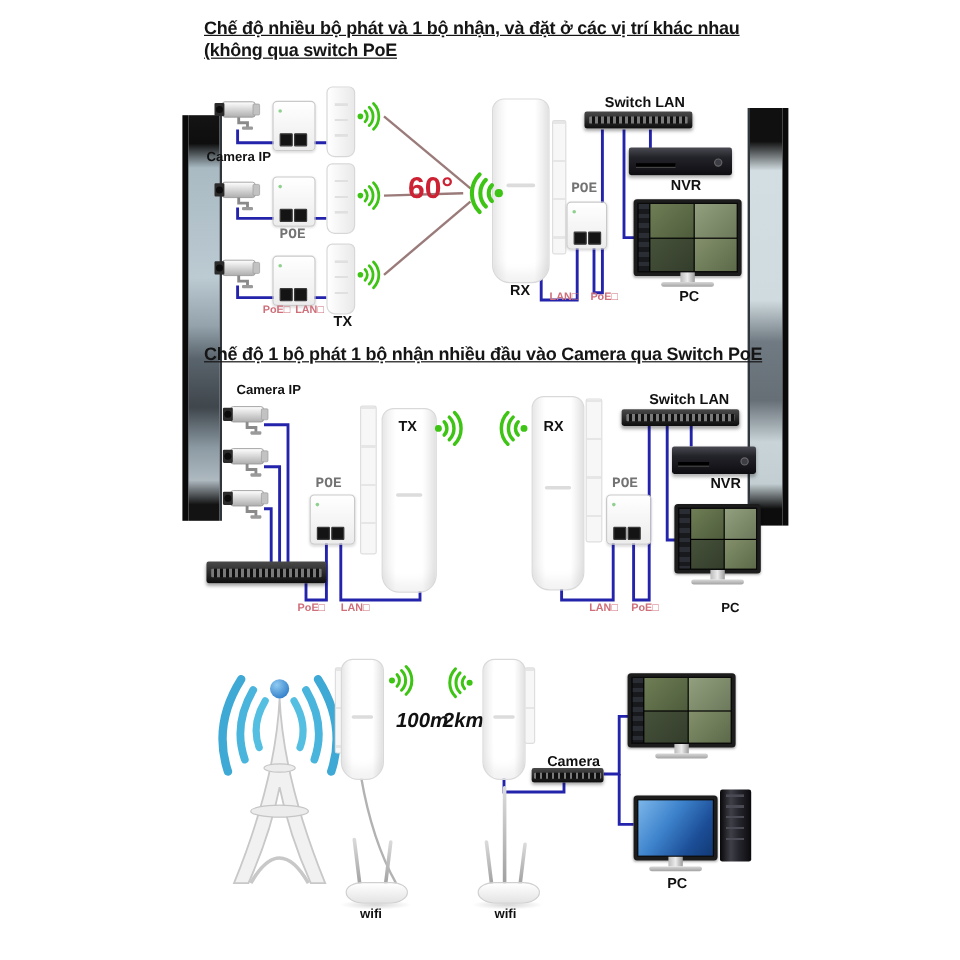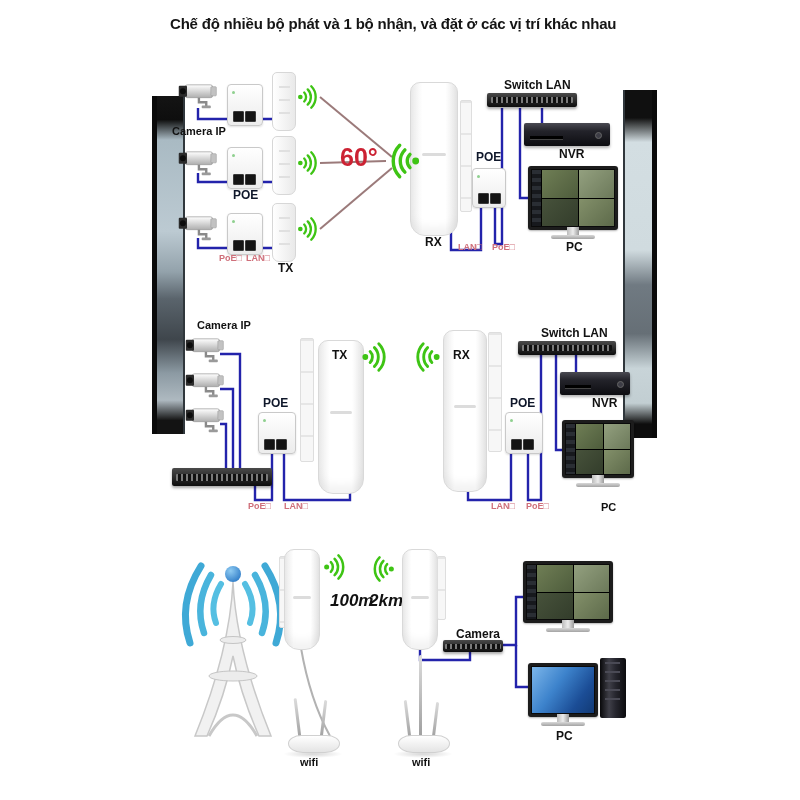--- a/index.html
+++ b/index.html
@@ -18,7 +18,7 @@
   .overlay{position:absolute;left:0;top:0;z-index:1;pointer-events:none;}
   .dev,.lbl{position:absolute;z-index:2;}
   .lbl{font-weight:bold;font-size:12px;color:#111;white-space:nowrap;line-height:1.1;}
-  .title{font-size:15px;letter-spacing:-0.2px;color:#151515;}
+  .title{font-size:15px;letter-spacing:-0.2px;color:#151515;text-decoration:underline;}
   .red{color:#0f172a;}
   .pink{color:#cf6f7a;font-size:9px;}
   .angle{font-size:25px;color:#cc2233;z-index:3;}

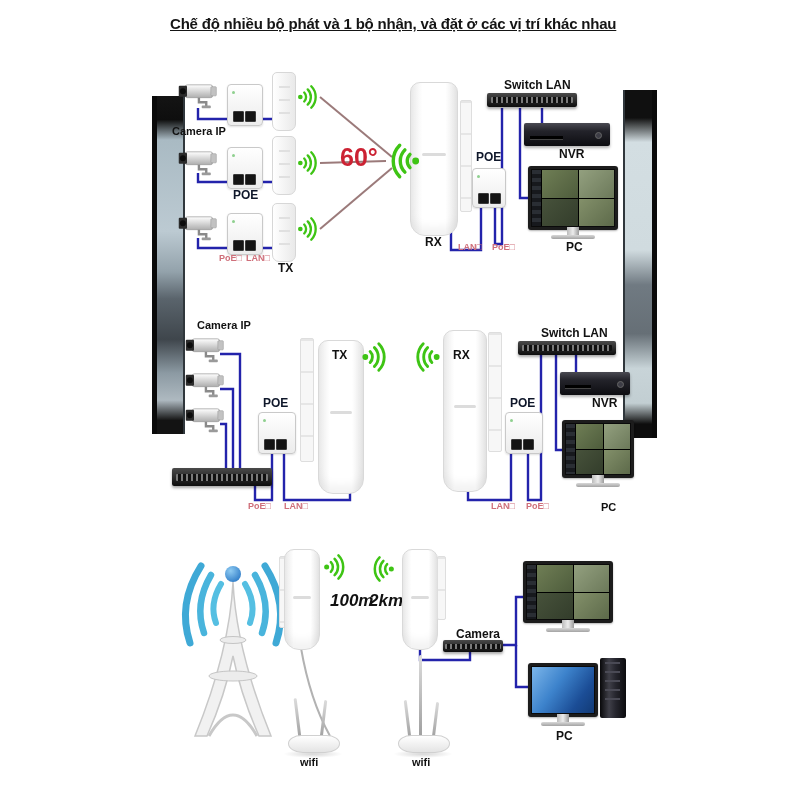--- a/index.html
+++ b/index.html
@@ -163,6 +163,7 @@
   </svg>
 
   <div class="lbl title" style="left:170px;top:16px;">Chế độ nhiều bộ phát và 1 bộ nhận, và đặt ở các vị trí khác nhau</div>
+  <div class="lbl title" style="left:170px;top:35px;">(không qua switch PoE</div>
 
   <svg class="dev" style="left:176px;top:78px;width:44px;height:32px">
       <use href="#sym-cam"></use>

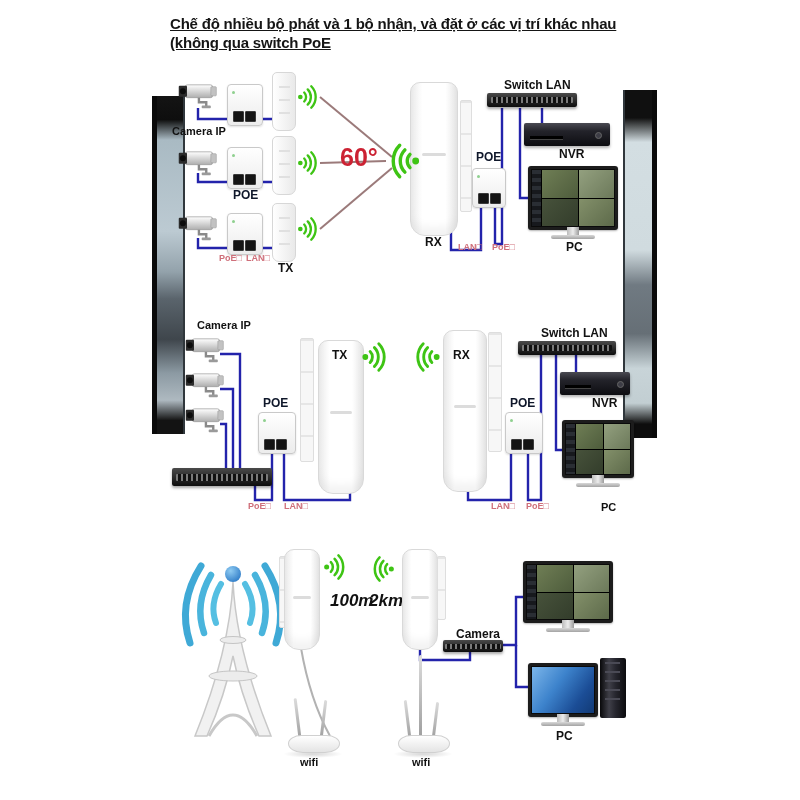--- a/index.html
+++ b/index.html
@@ -19,7 +19,7 @@
   .dev,.lbl{position:absolute;z-index:2;}
   .lbl{font-weight:bold;font-size:12px;color:#111;white-space:nowrap;line-height:1.1;}
   .title{font-size:15px;letter-spacing:-0.2px;color:#151515;text-decoration:underline;}
-  .red{color:#0f172a;}
+  .red{color:#737373;font-family:Liberation Mono, monospace;}
   .pink{color:#cf6f7a;font-size:9px;}
   .angle{font-size:25px;color:#cc2233;z-index:3;}
   .small11{font-size:11px;} .small13{font-size:17px;font-style:italic;}

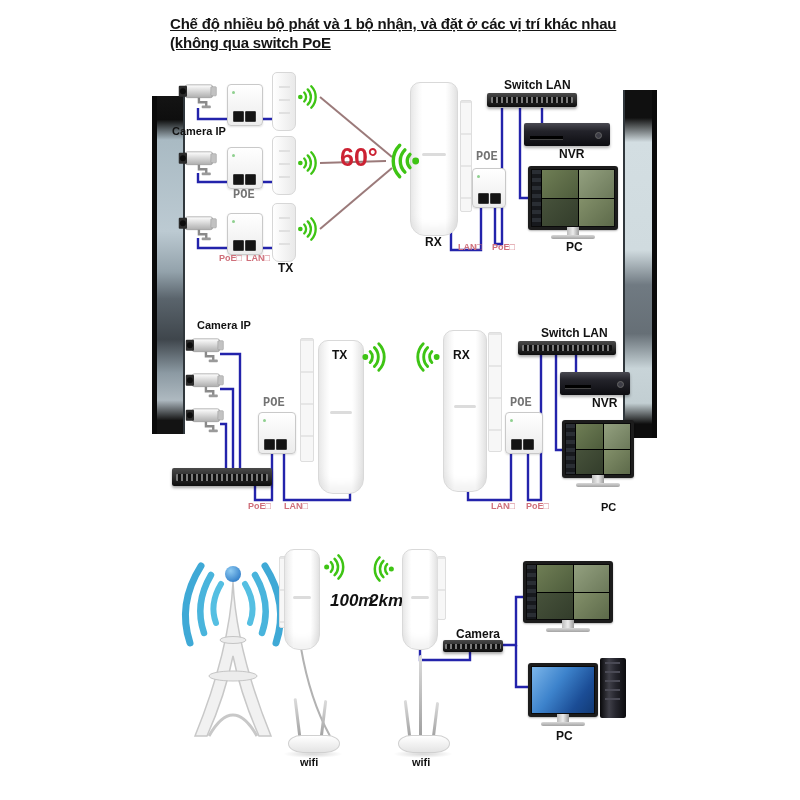--- a/index.html
+++ b/index.html
@@ -258,6 +258,7 @@
   </div>
   <div class="lbl" style="left:566px;top:241px;">PC</div>
 
+  <div class="lbl title" style="left:170px;top:288px;">Chế độ 1 bộ phát 1 bộ nhận nhiều đầu vào Camera qua Switch PoE</div>
 
   <div class="lbl small11" style="left:197px;top:319px;">Camera IP</div>
   <svg class="dev" style="left:183px;top:332px;width:44px;height:32px">

